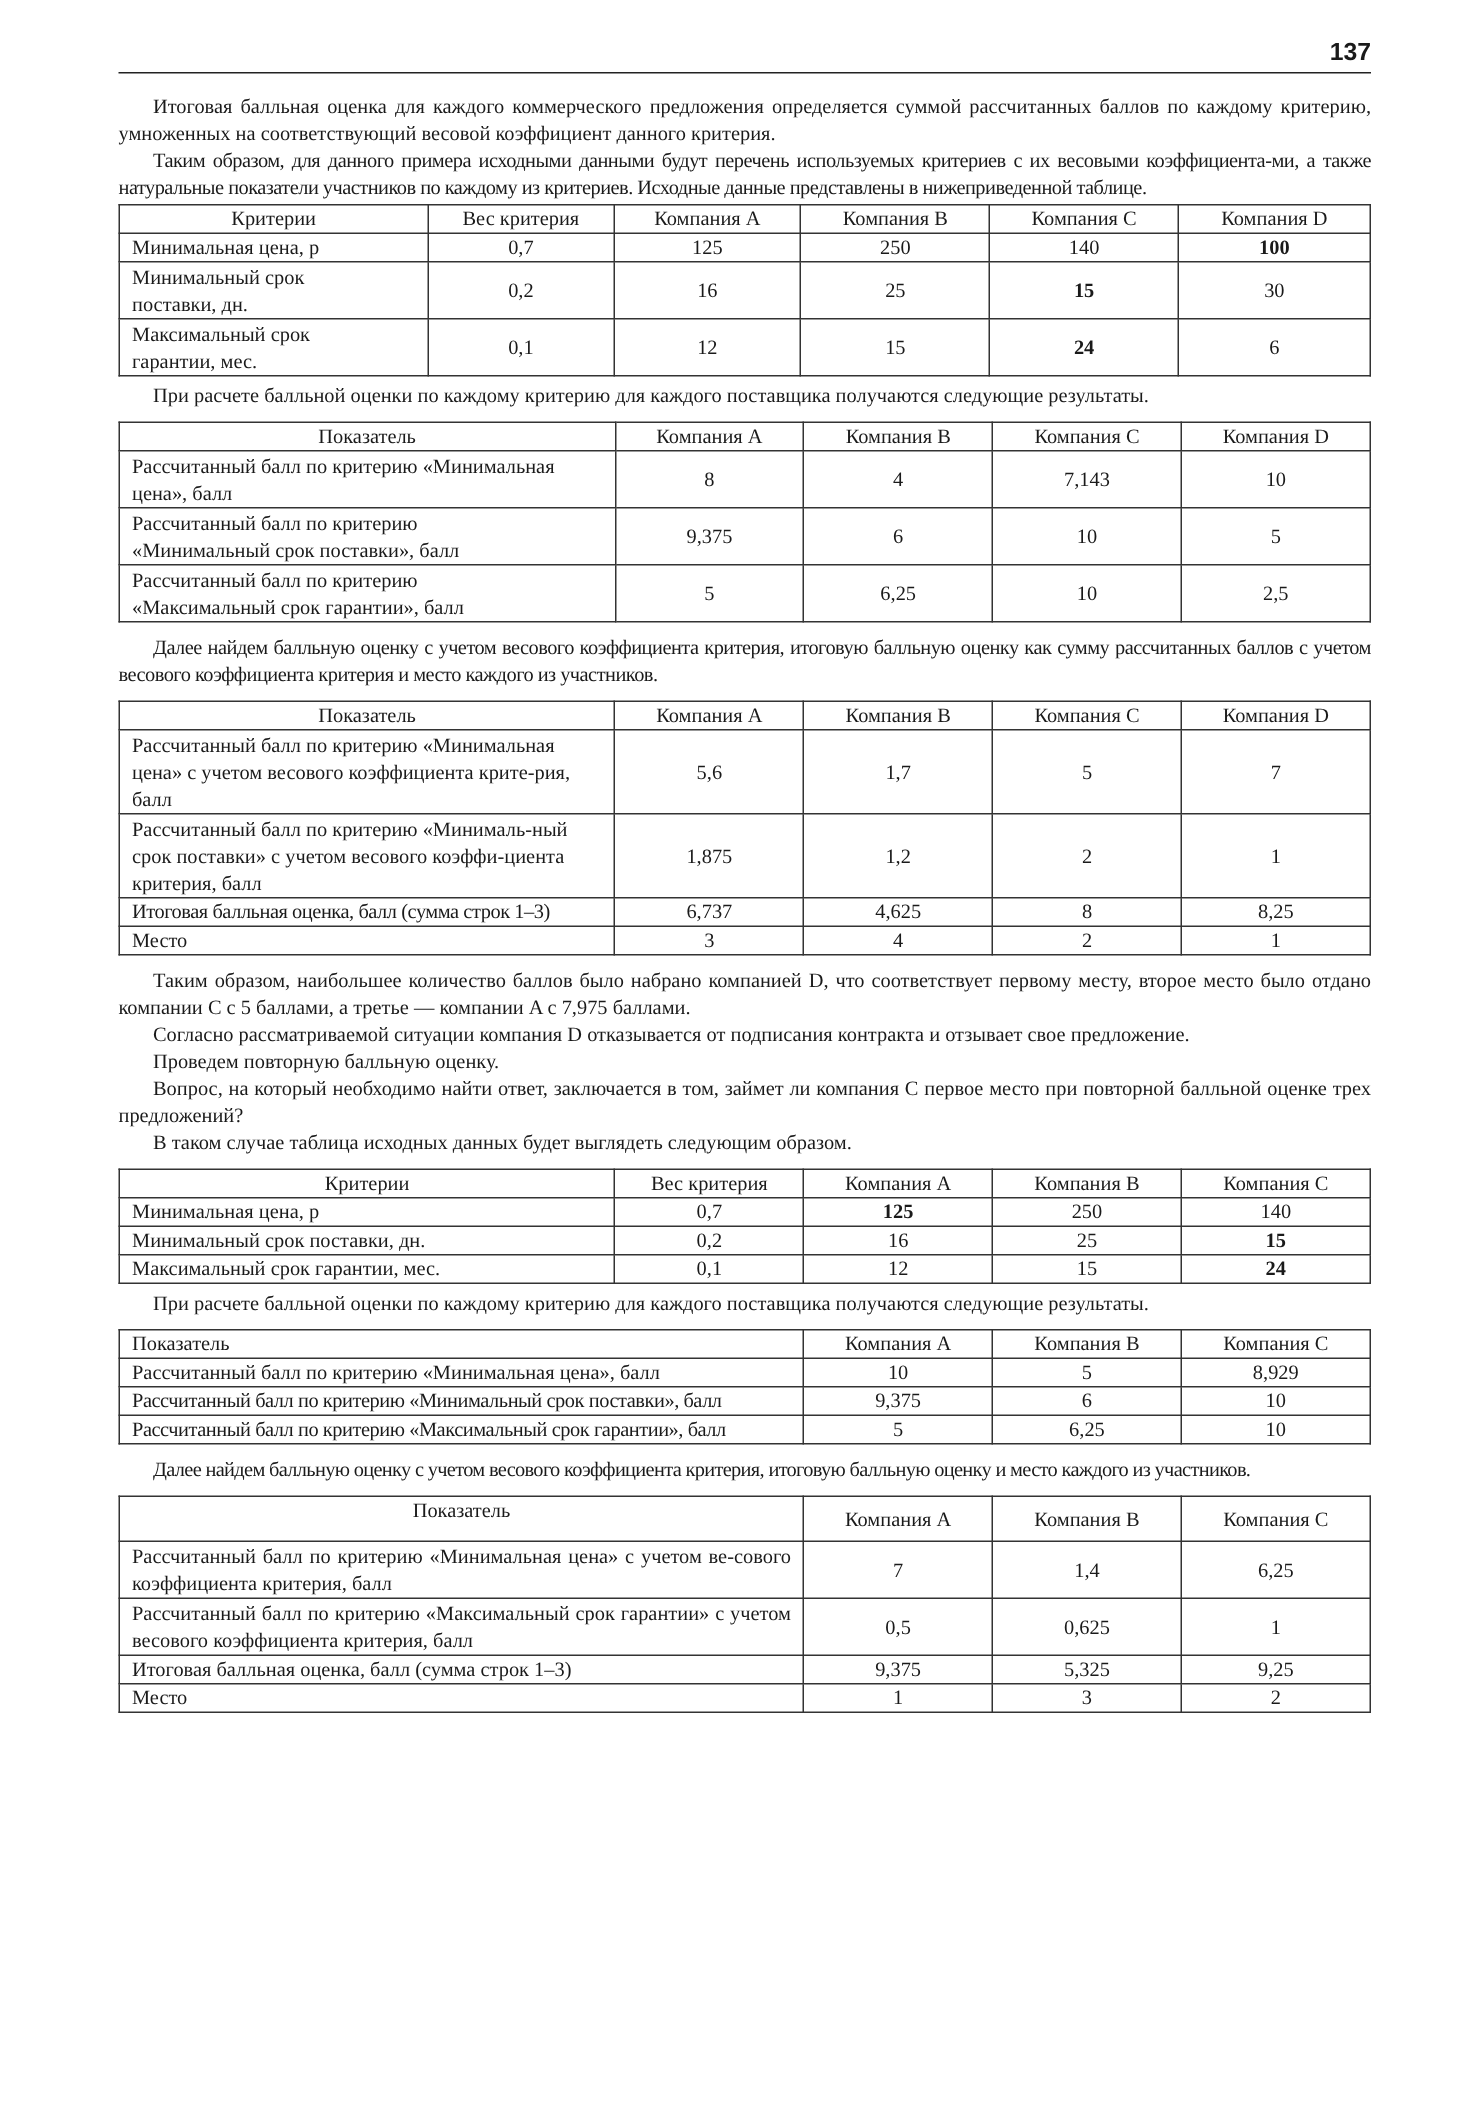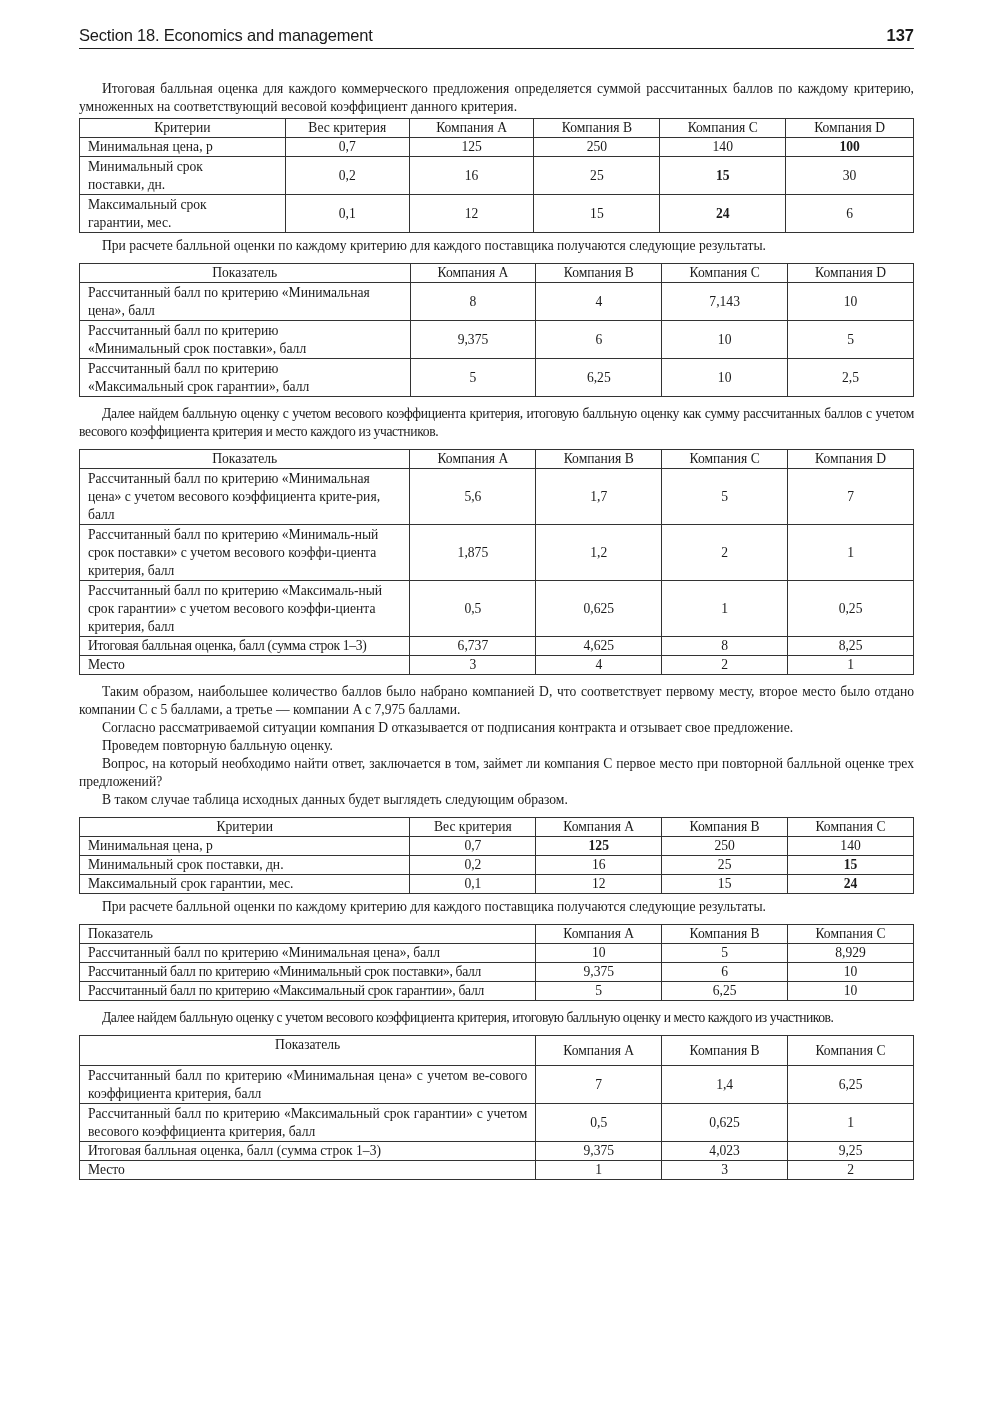--- a/index.html
+++ b/index.html
@@ -27,7 +27,6 @@
 <body>
 
 <div class="header">
-  <span class="sec">Section 18. Economics and management</span>
   <span class="pg">137</span>
 </div>
 

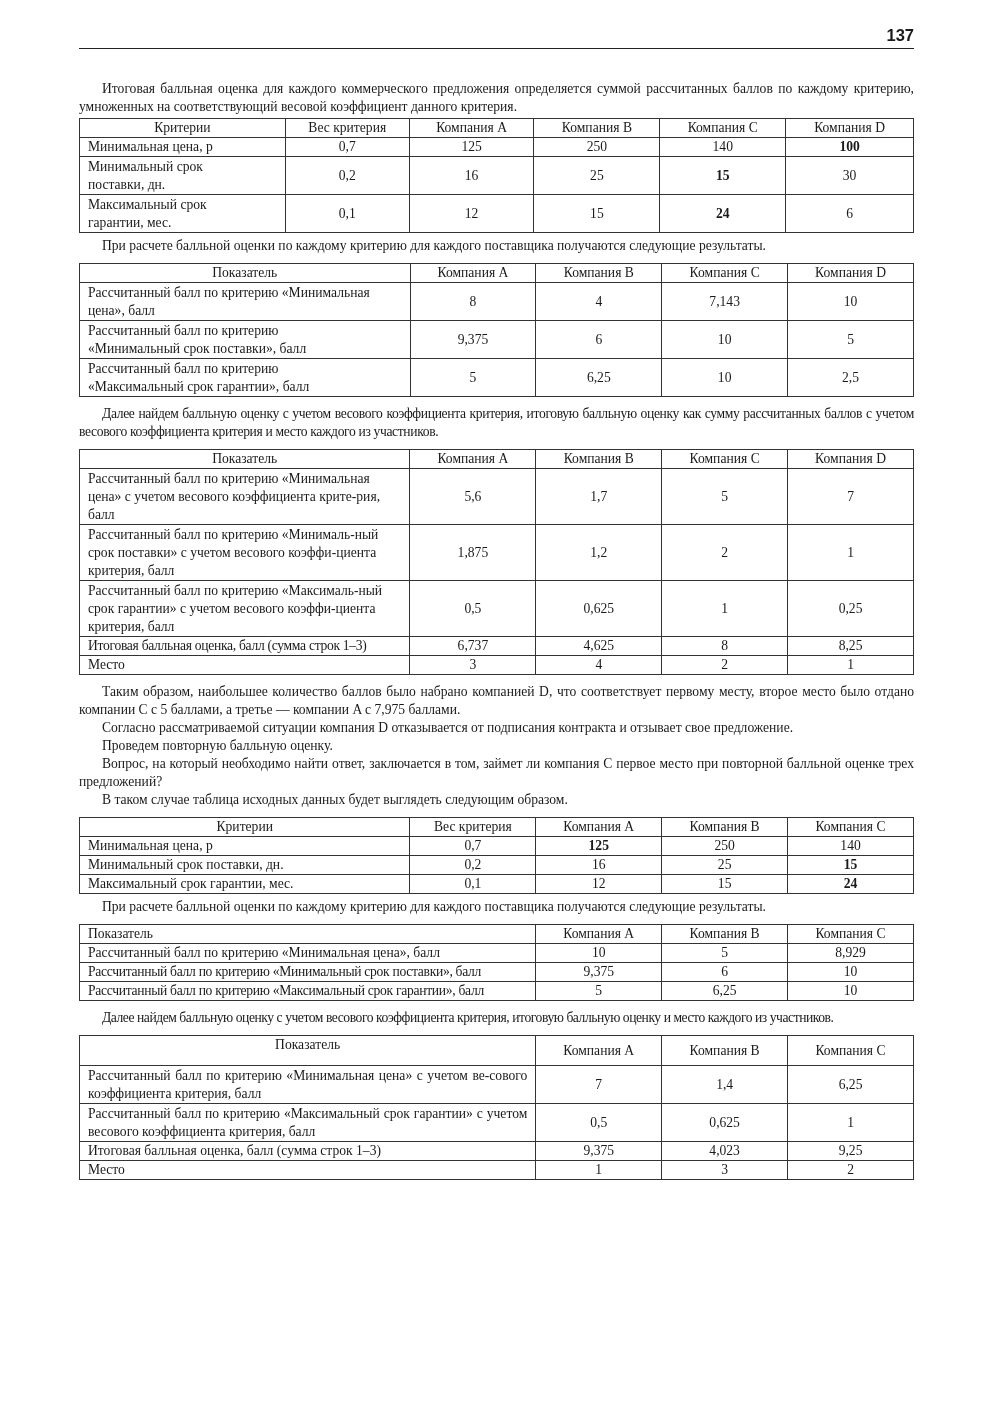--- a/index.html
+++ b/index.html
@@ -11,7 +11,7 @@
                  font-size: 16.5px; letter-spacing: -0.2px; }
   .header .pg { position: absolute; right: 0; top: 0; font-family: "Liberation Sans", "DejaVu Sans", sans-serif;
                 font-size: 16.5px; font-weight: bold; }
-  .content { position: absolute; left: 79px; top: 80px; width: 835px; }
+  .content { position: absolute; left: 79px; top: 62px; width: 835px; }
   p { margin: 0; font-size: 13.6px; line-height: 18px; text-align: justify; text-indent: 23px; }
   p.tight { letter-spacing: -0.35px; }
   table { border-collapse: collapse; width: 835px; font-size: 13.6px; }

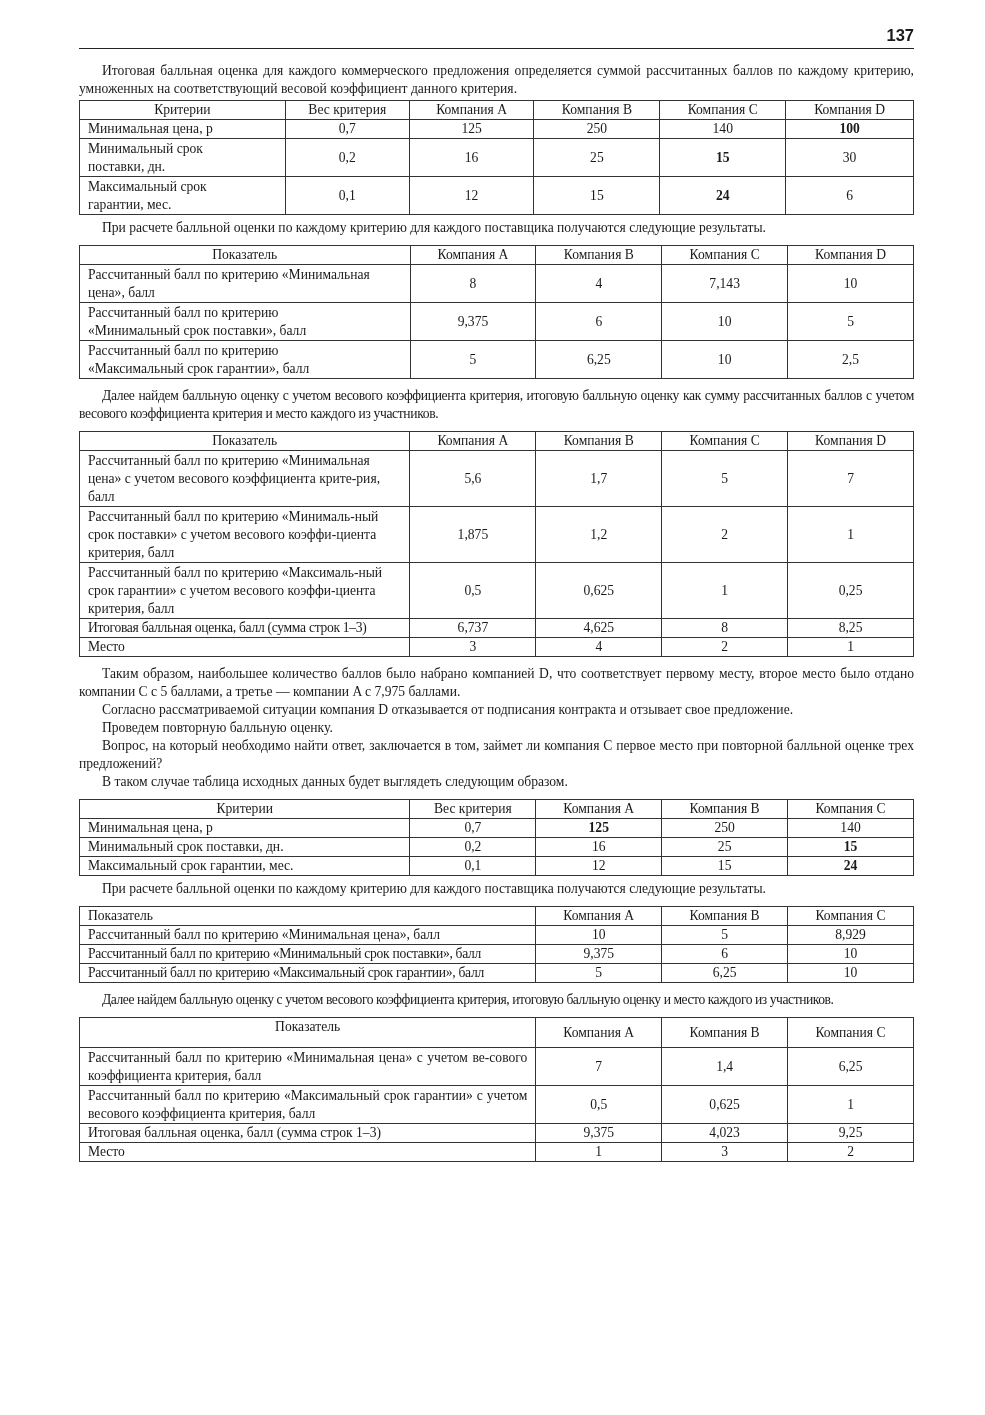--- a/index.html
+++ b/index.html
@@ -32,6 +32,7 @@
 
 <div class="content">
   <p>Итоговая балльная оценка для каждого коммерческого предложения определяется суммой рассчитанных баллов по каждому критерию, умноженных на соответствующий весовой коэффициент данного критерия.</p>
+  <p class="tight">Таким образом, для данного примера исходными данными будут перечень используемых критериев с их весовыми коэффициента-ми, а также натуральные показатели участников по каждому из критериев. Исходные данные представлены в нижеприведенной таблице.</p>
 
   <table style="margin-top:2px;">
     <colgroup>

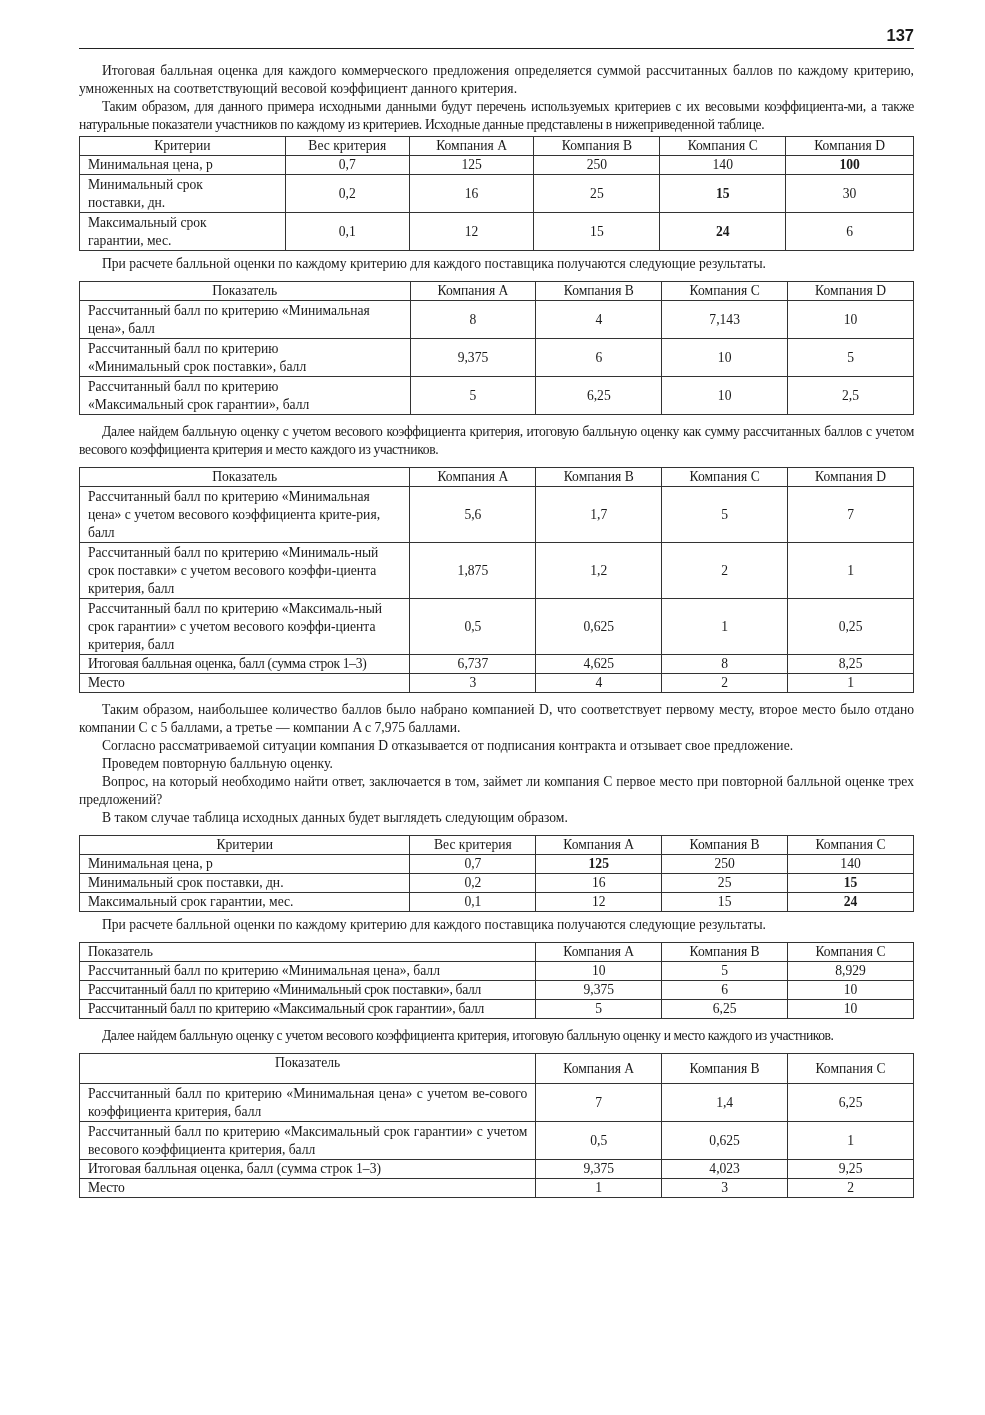--- a/index.html
+++ b/index.html
@@ -157,13 +157,6 @@
       <td class="num">2</td>
       <td class="num">1</td>
     </tr>
-    <tr style="height:56px">
-      <td class="lbl">Рассчитанный балл по критерию «Максималь-ный срок гарантии» с учетом весового коэффи-циента критерия, балл</td>
-      <td class="num">0,5</td>
-      <td class="num">0,625</td>
-      <td class="num">1</td>
-      <td class="num">0,25</td>
-    </tr>
     <tr>
       <td class="lbl" style="letter-spacing:-0.3px">Итоговая балльная оценка, балл (сумма строк 1–3)</td>
       <td class="num">6,737</td>

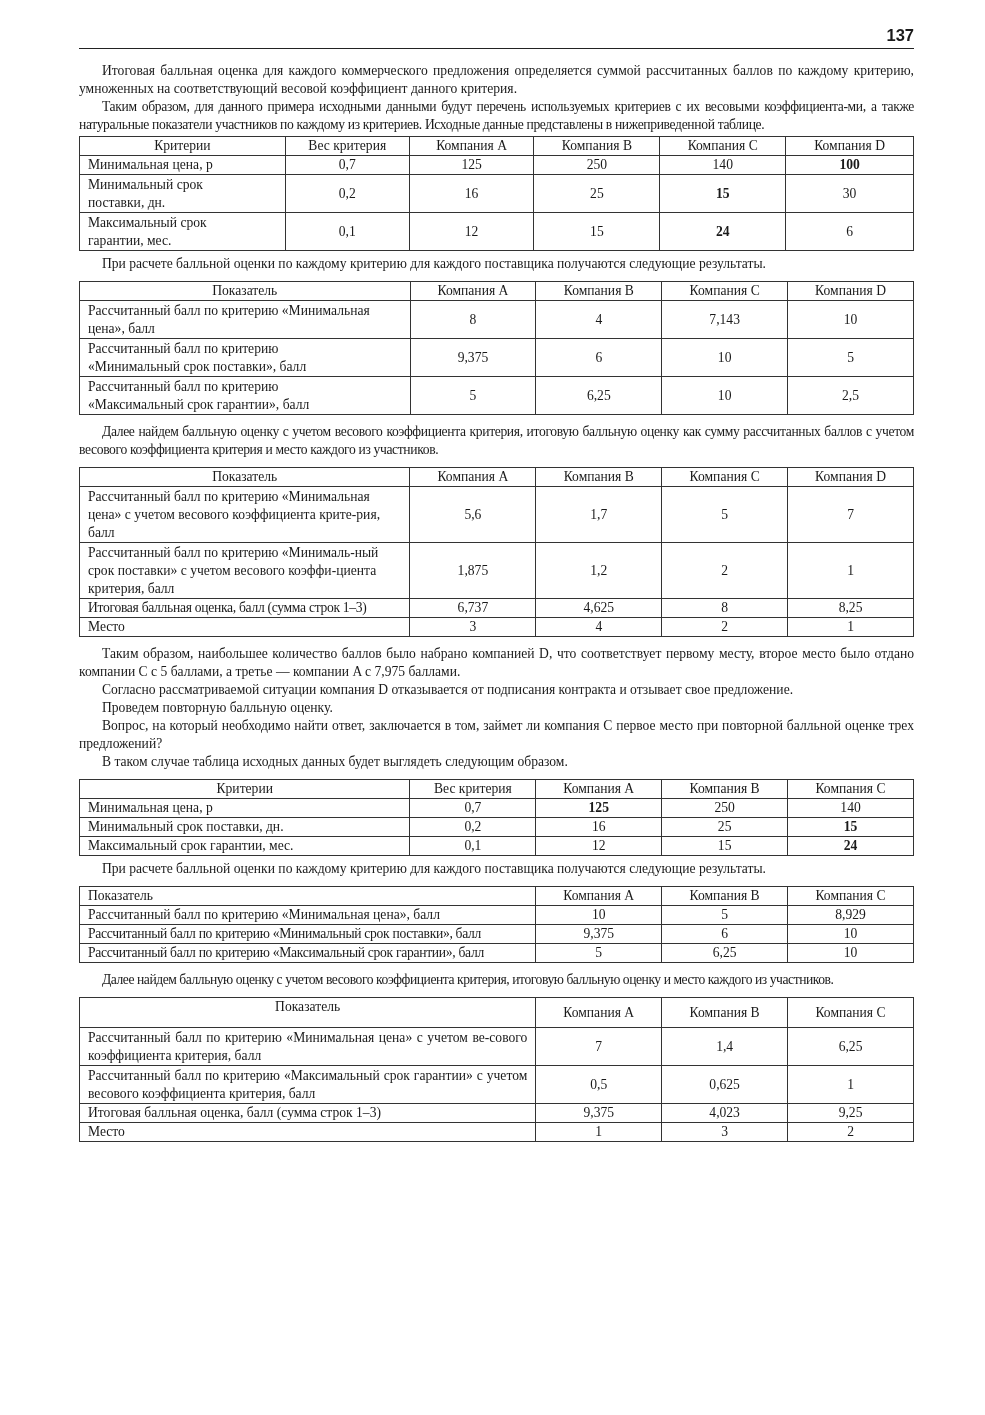--- a/index.html
+++ b/index.html
@@ -294,7 +294,7 @@
     <tr>
       <td class="lbl">Итоговая балльная оценка, балл (сумма строк 1–3)</td>
       <td class="num">9,375</td>
-      <td class="num">4,023</td>
+      <td class="num">5,325</td>
       <td class="num">9,25</td>
     </tr>
     <tr>

